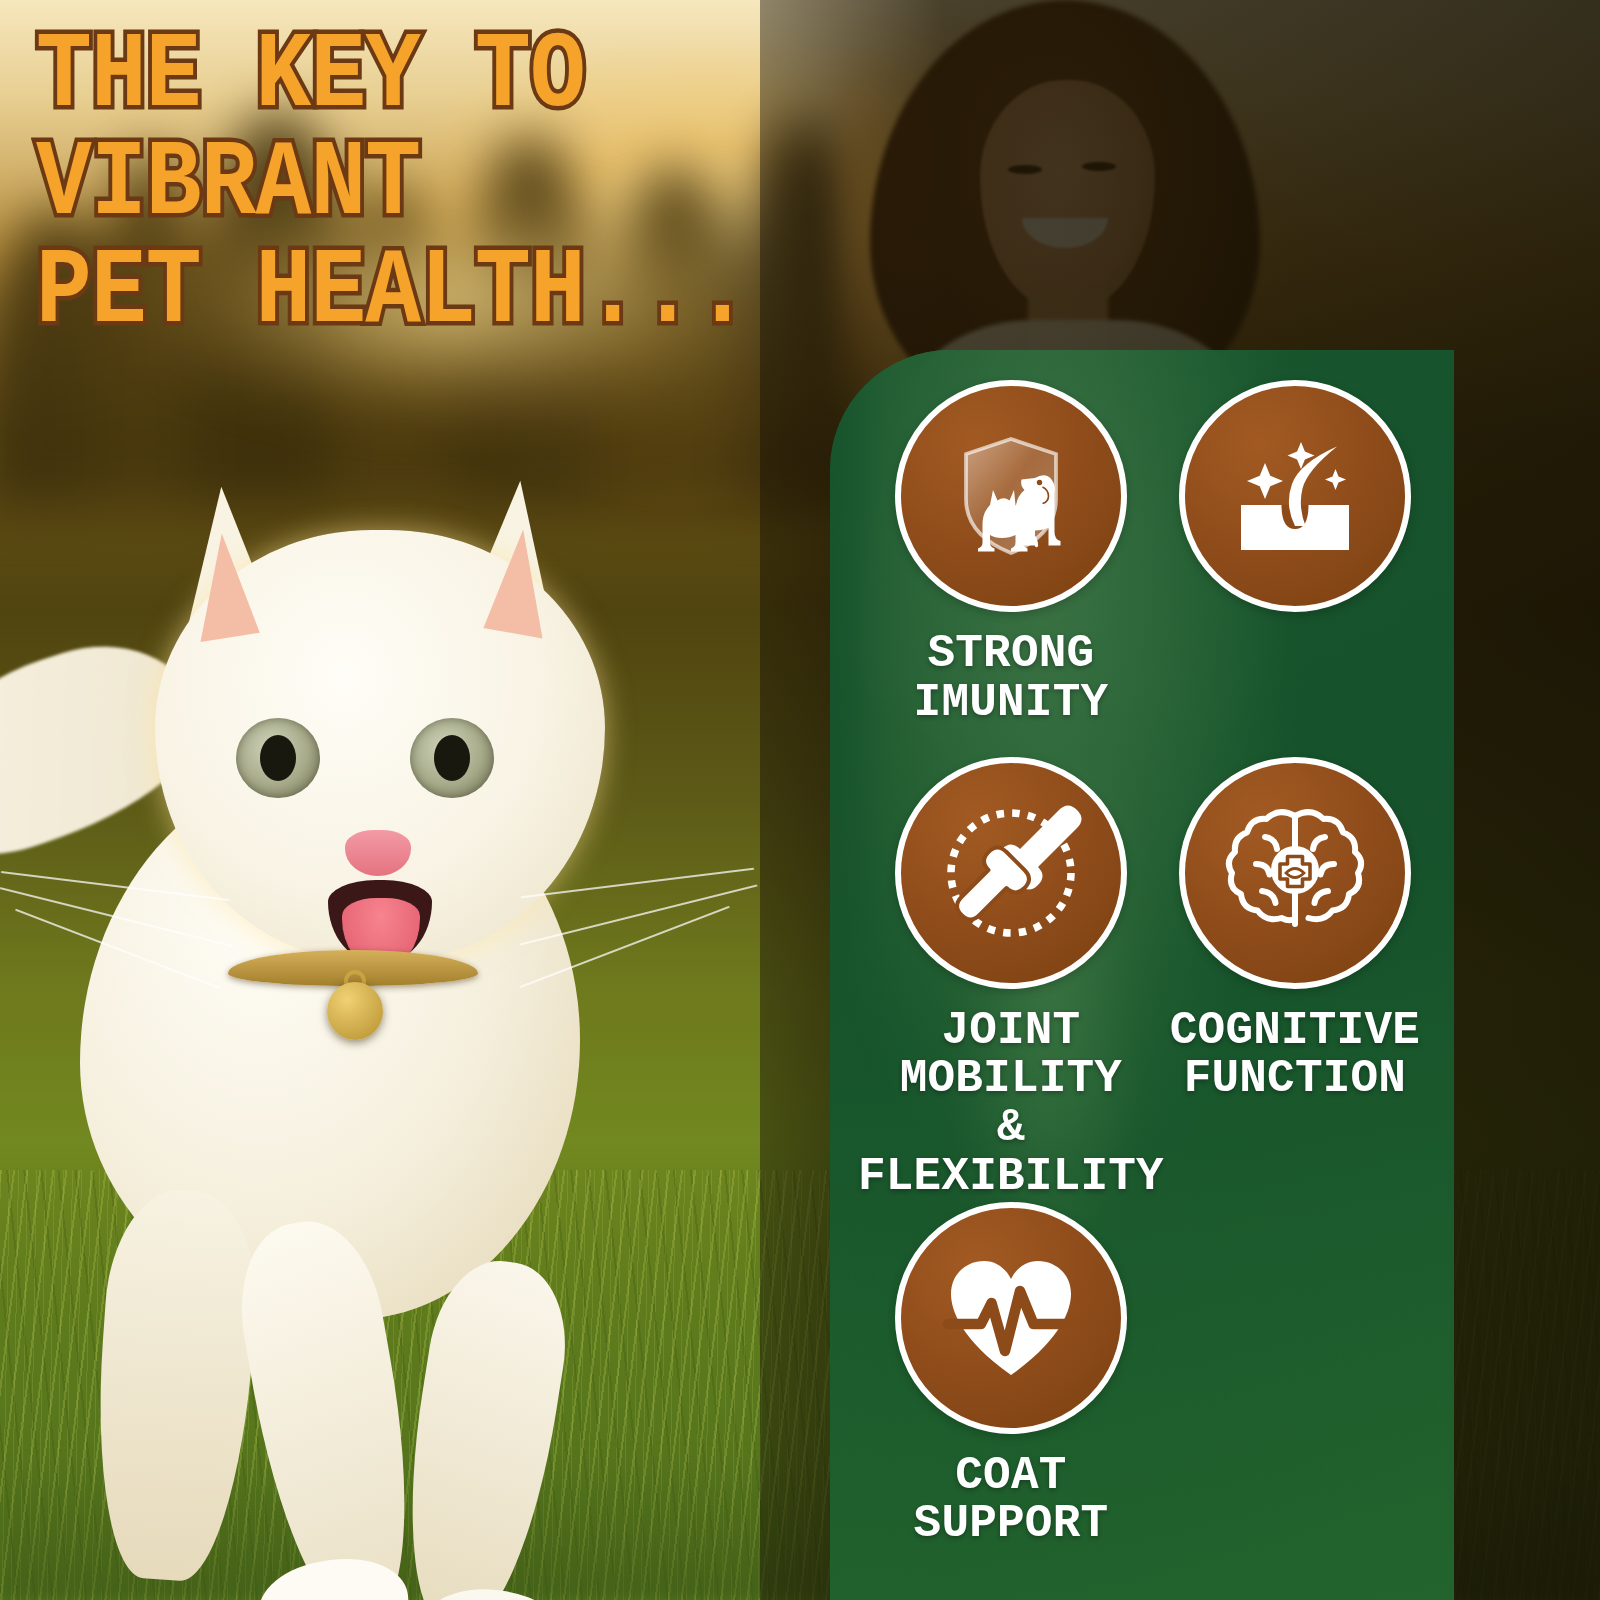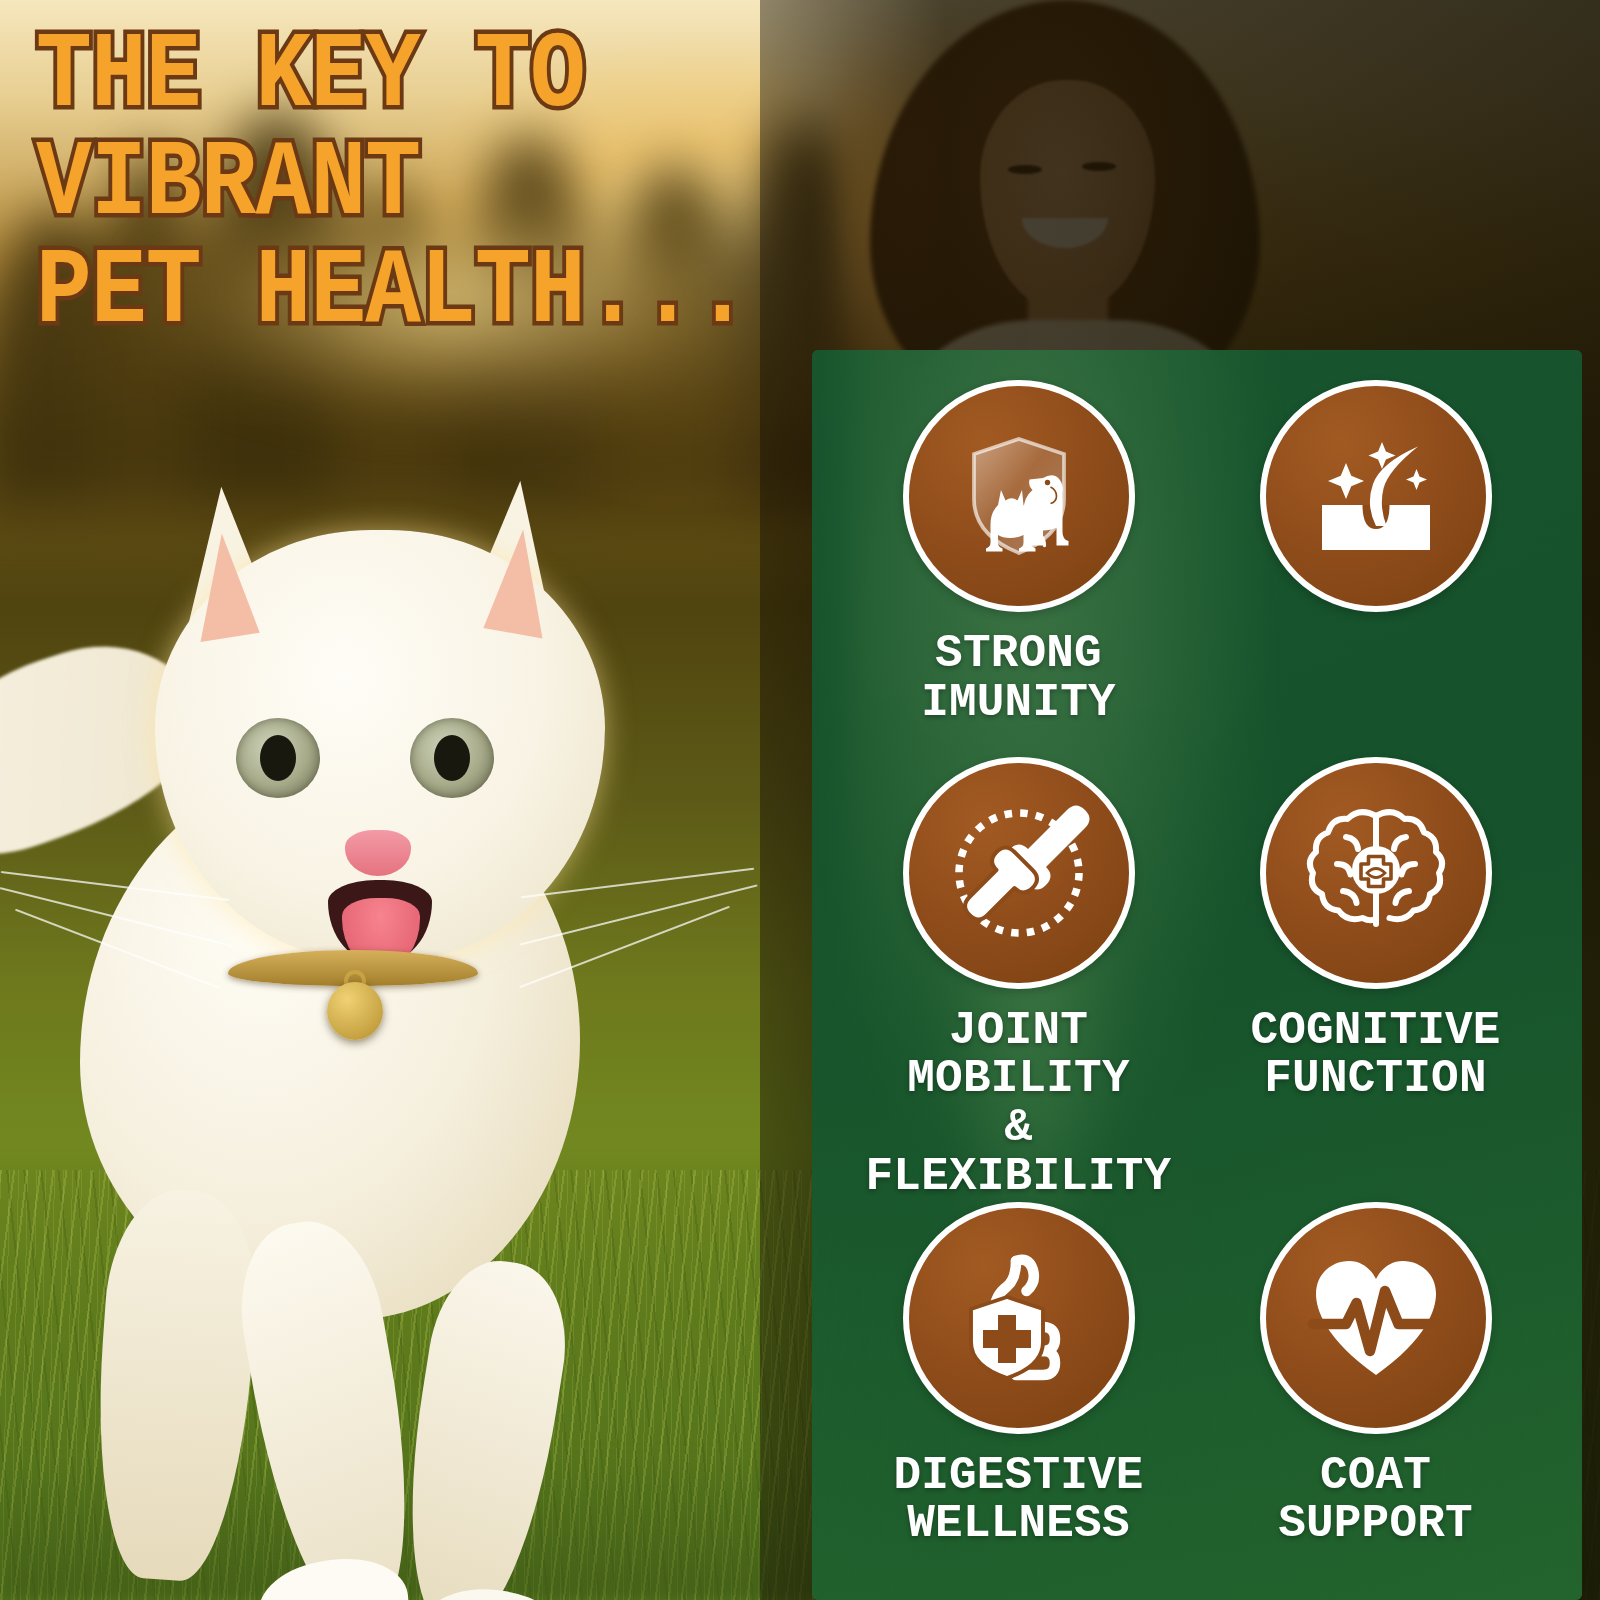--- a/index.html
+++ b/index.html
@@ -203,7 +203,7 @@
   
   .panel{
     position:absolute;
-    left:812px; top:350px; width:770px; height:1250px;
+    left:830px; top:350px; width:624px; height:1250px;
     border-top-left-radius:120px;
     overflow:hidden;
     background:
@@ -213,7 +213,6 @@
         rgba(22,84,45,.94) 50%,
         rgba(28,95,48,.90) 72%,
         rgba(40,110,50,.86) 100%);
-    border-radius: 6px;
   }
   
   .panel-see{

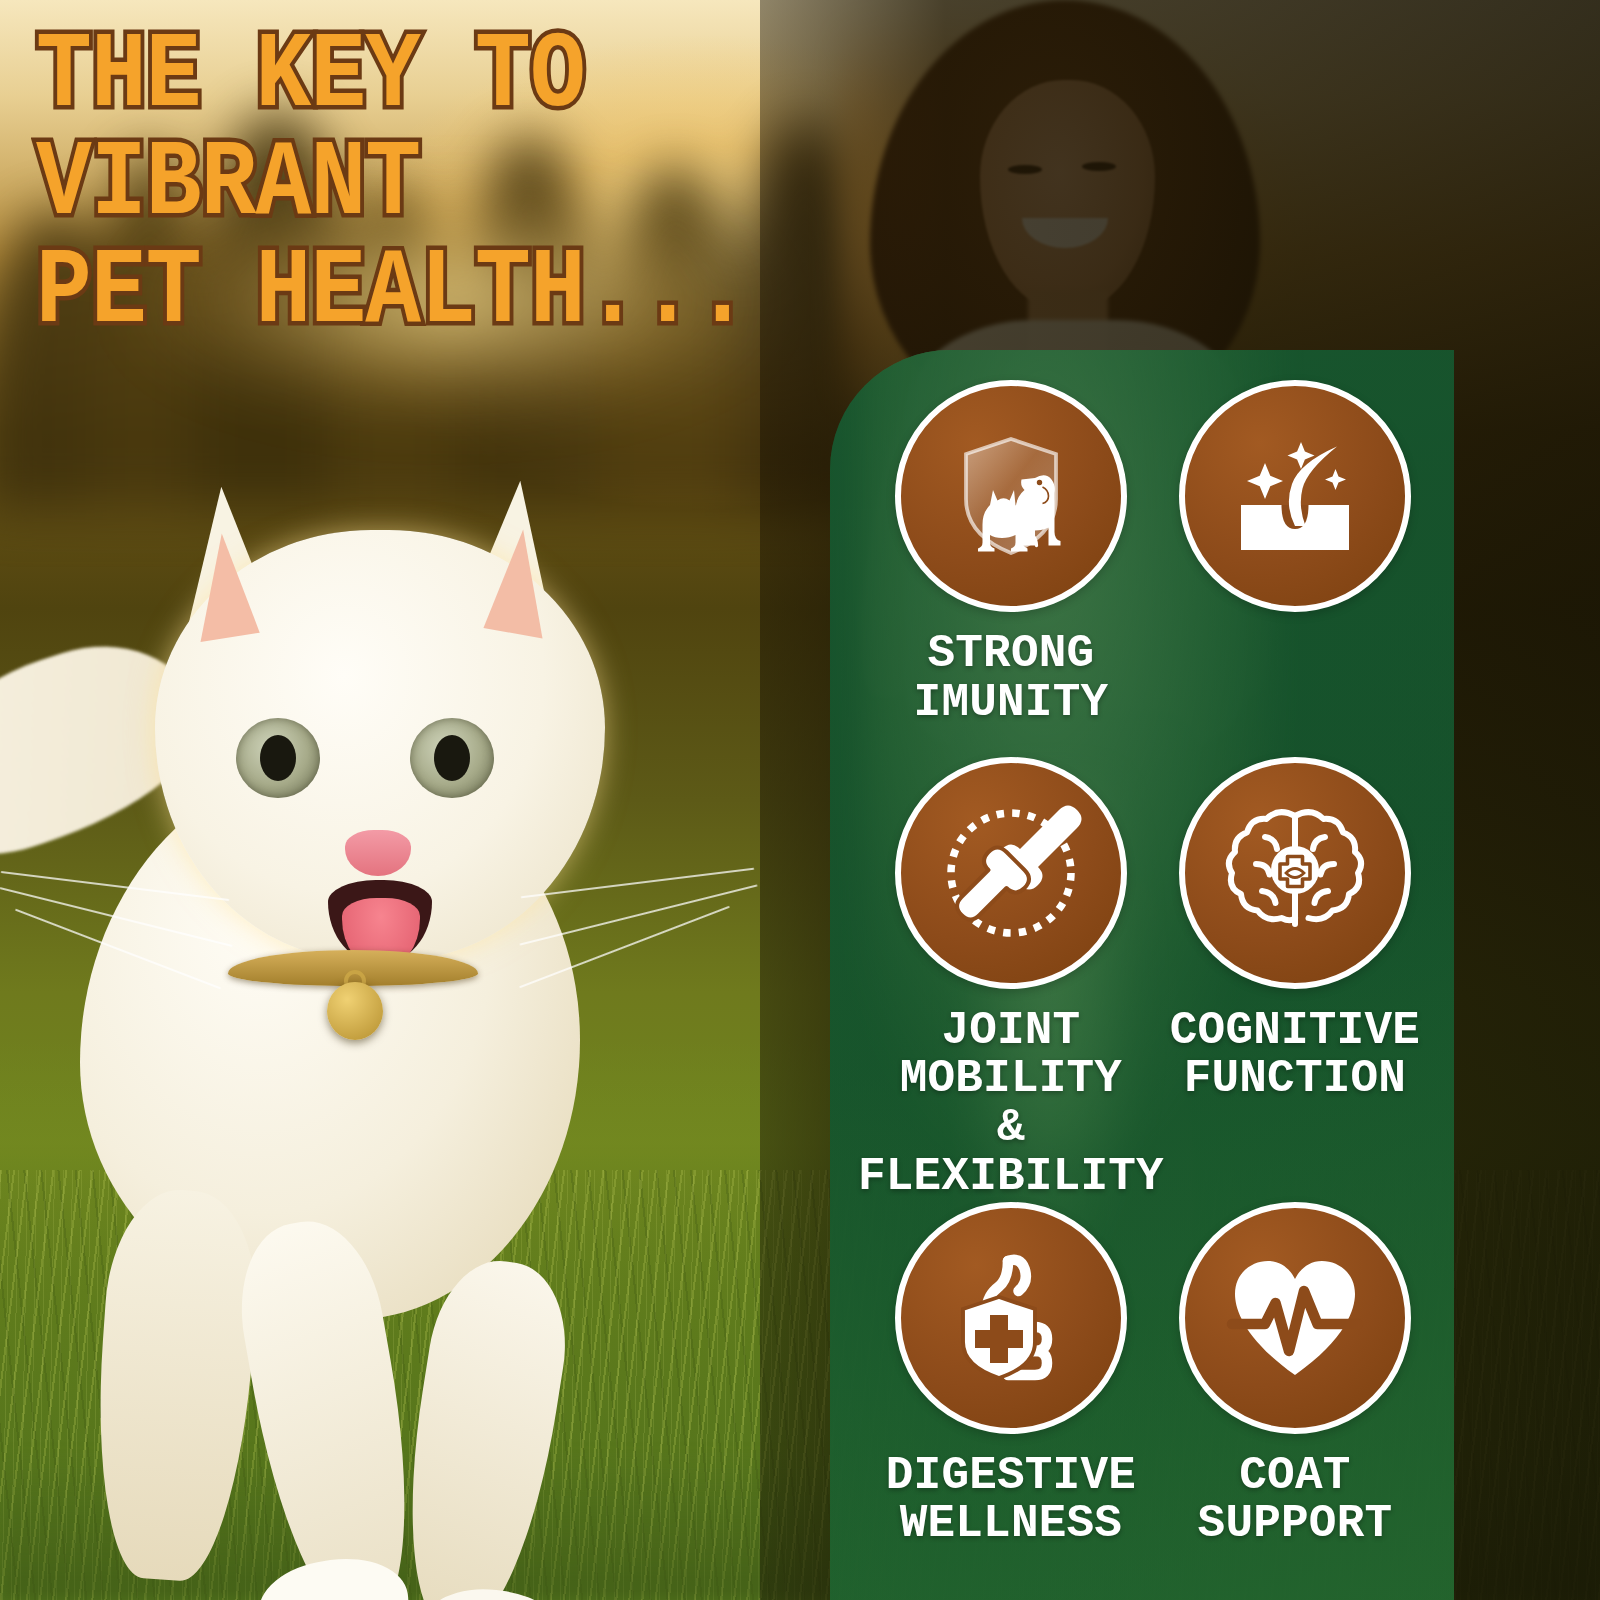--- a/index.html
+++ b/index.html
@@ -451,22 +451,6 @@
 FUNCTION</div>
       </div>
 
-      <div class="cell">
-        <div class="badge">
-          <svg viewBox="0 0 100 100">
-            <g fill="none" stroke="#ffffff" stroke-width="7" stroke-linecap="round" stroke-linejoin="round">
-              <path d="M48 12 q0 12-6 17 q-8 6-8 15 q0 10 10 12"></path>
-              <path d="M48 12 q8-3 11 5 q3 9-4 15"></path>
-              <path d="M44 56 h22 q8 0 8 8 q0 8-8 8 h-14"></path>
-              <path d="M52 72 h14 q8 0 8 8 q0 8-8 8 h-18"></path>
-            </g>
-            <path d="M18 44 l24-8 l24 8 l0 22 q0 16-24 24 q-24-8-24-24 z" fill="#ffffff" stroke="#8d4b1a" stroke-width="2.6"></path>
-            <path d="M36 48 h12 v10 h10 v12 h-10 v10 h-12 v-10 h-10 v-12 h10 z" fill="#8d4b1a"></path>
-          </svg>
-        </div>
-        <div class="lbl">DIGESTIVE
-WELLNESS</div>
-      </div>
 
       <div class="cell">
         <div class="badge">

